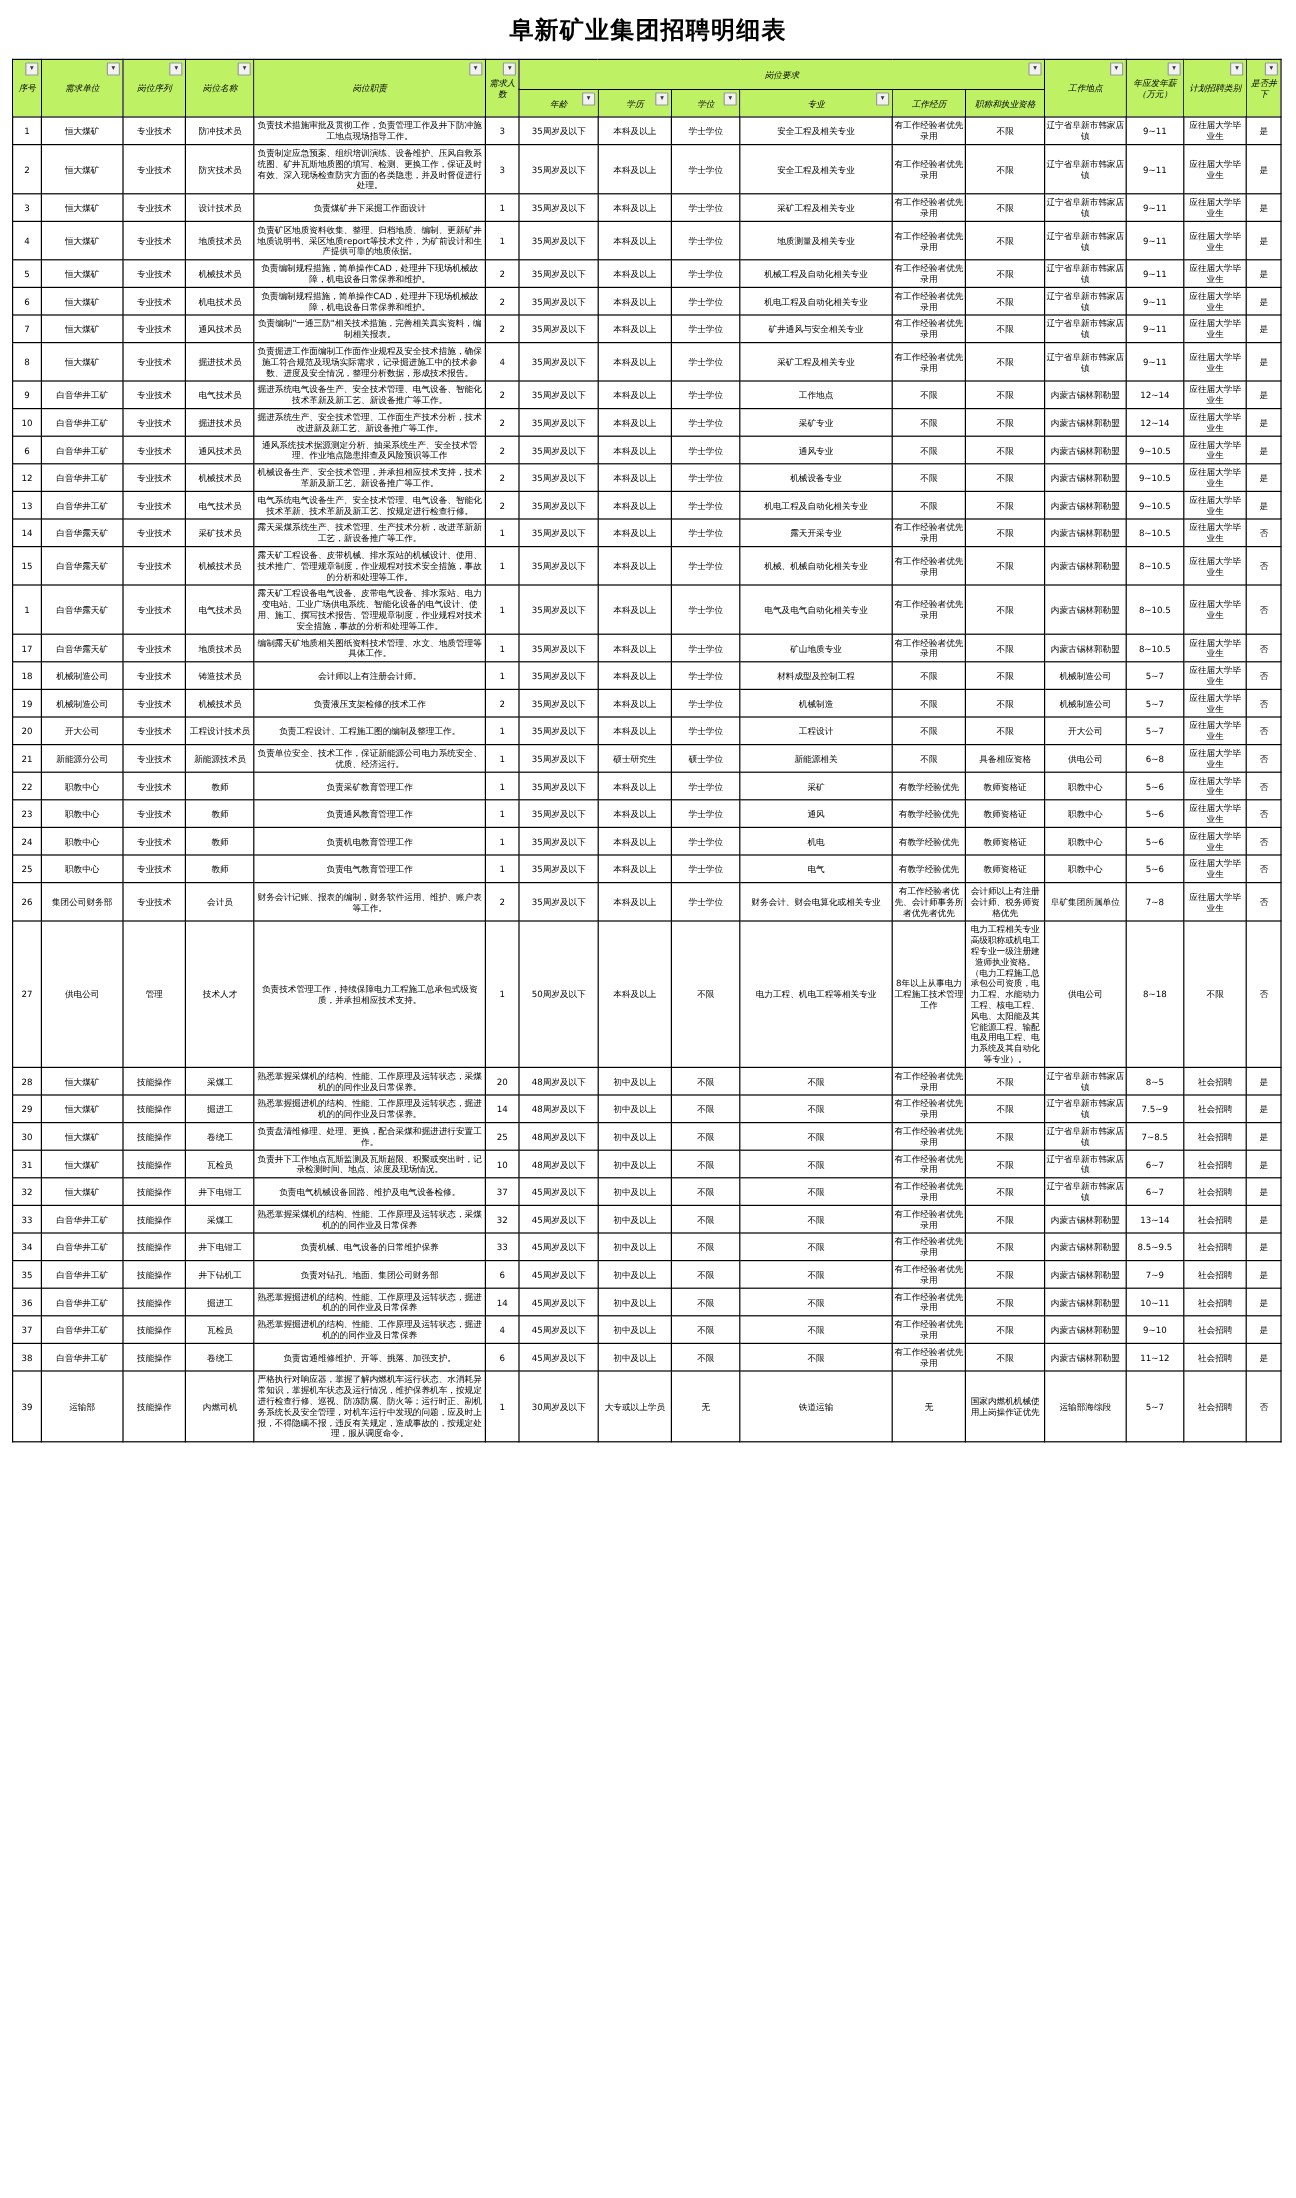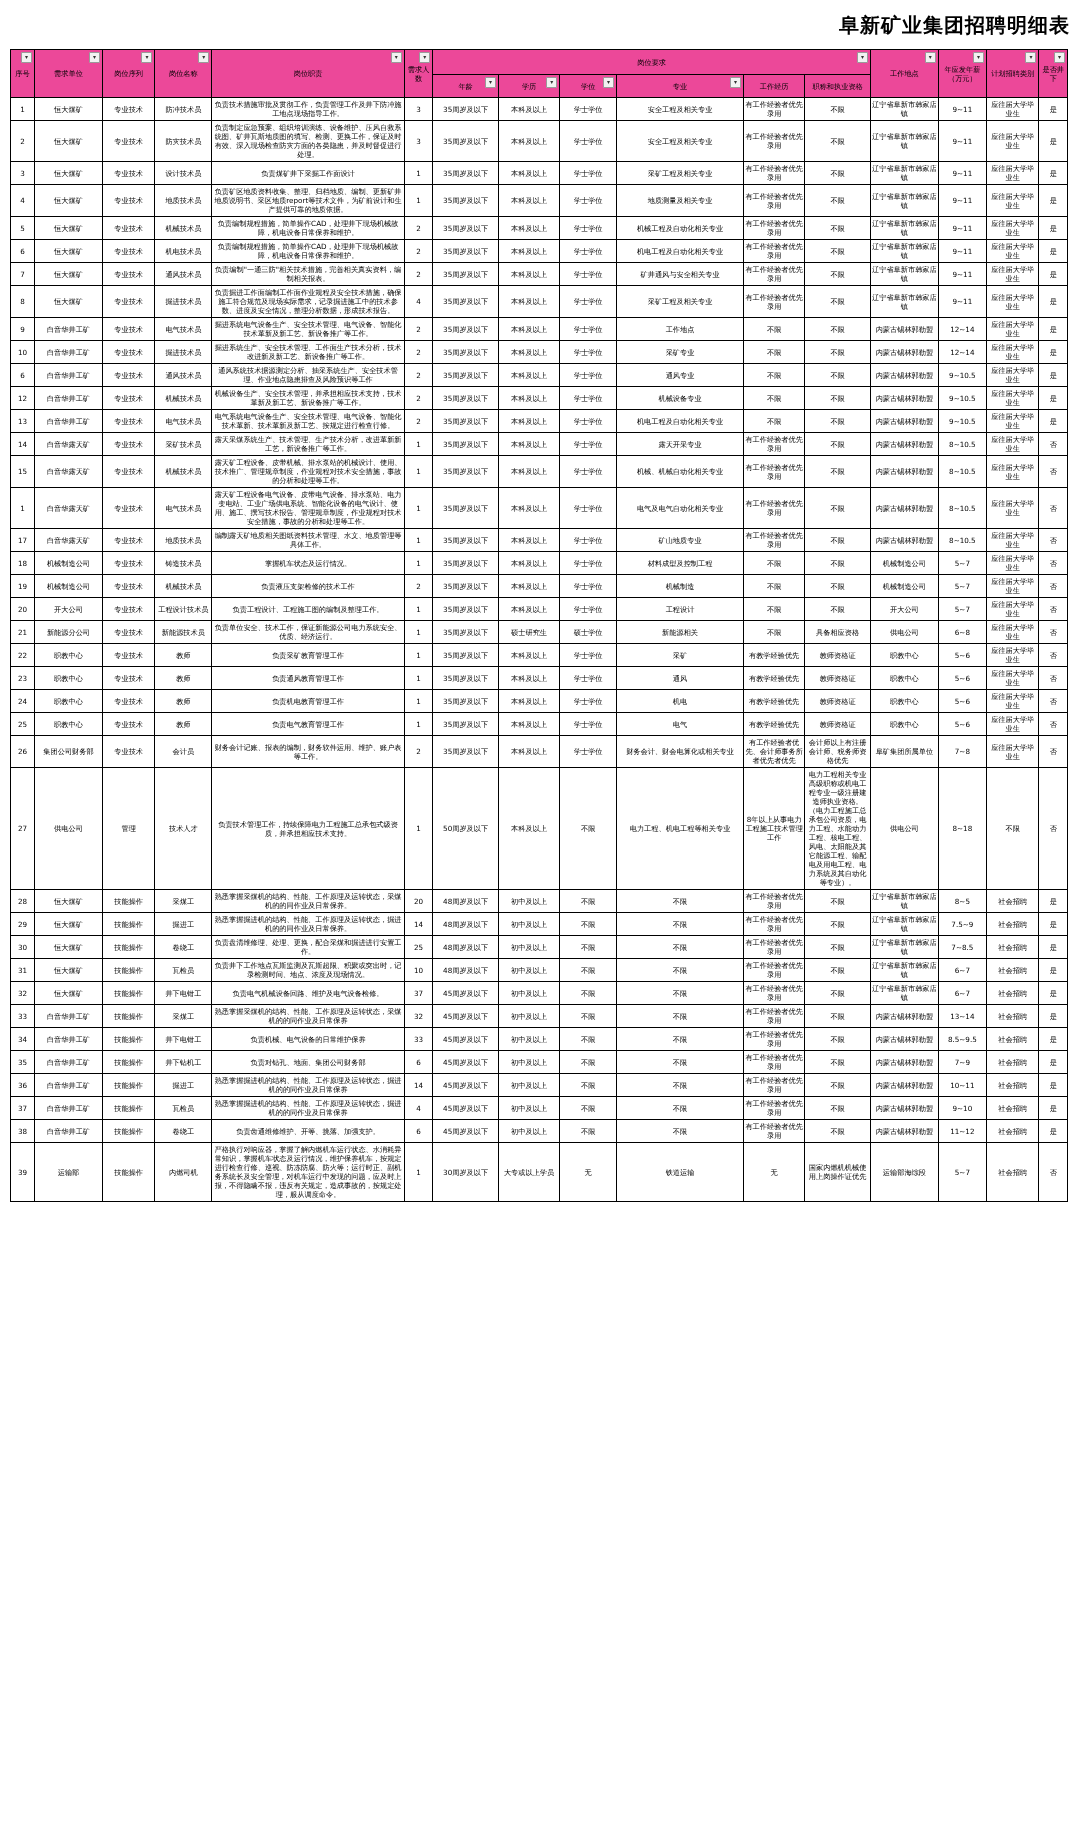--- a/index.html
+++ b/index.html
@@ -18,7 +18,7 @@
     padding: 6px 10px 18px 10px;
   }
   .doc-title {
-    text-align: right;
+    text-align: center;
     font-size: 20px;
     font-weight: bold;
     letter-spacing: 1px;

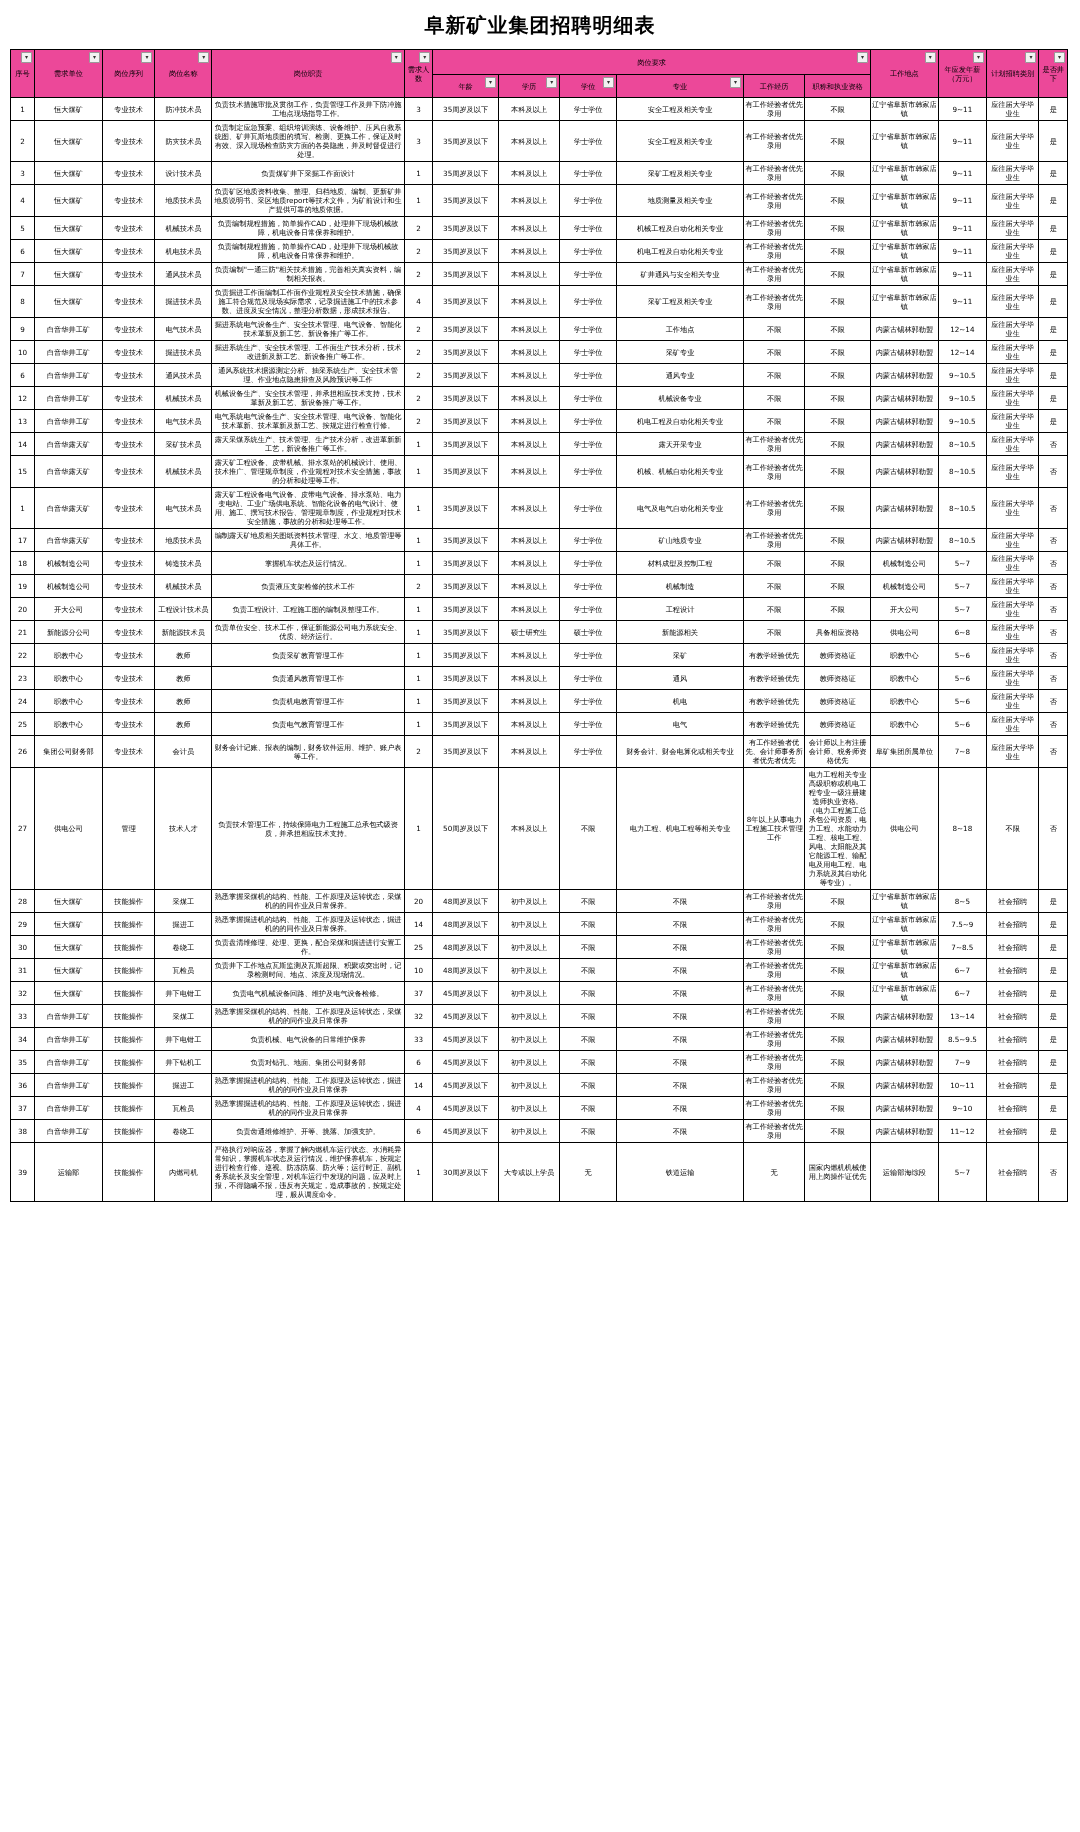--- a/index.html
+++ b/index.html
@@ -41,10 +41,11 @@
     overflow: hidden;
   }
   thead th {
-    background: #ec4899;
+    background: #bef264;
     font-weight: normal;
     font-size: 8px;
     position: relative;
+    font-style: italic;
   }
   .hdr-top th {
     height: 20px;

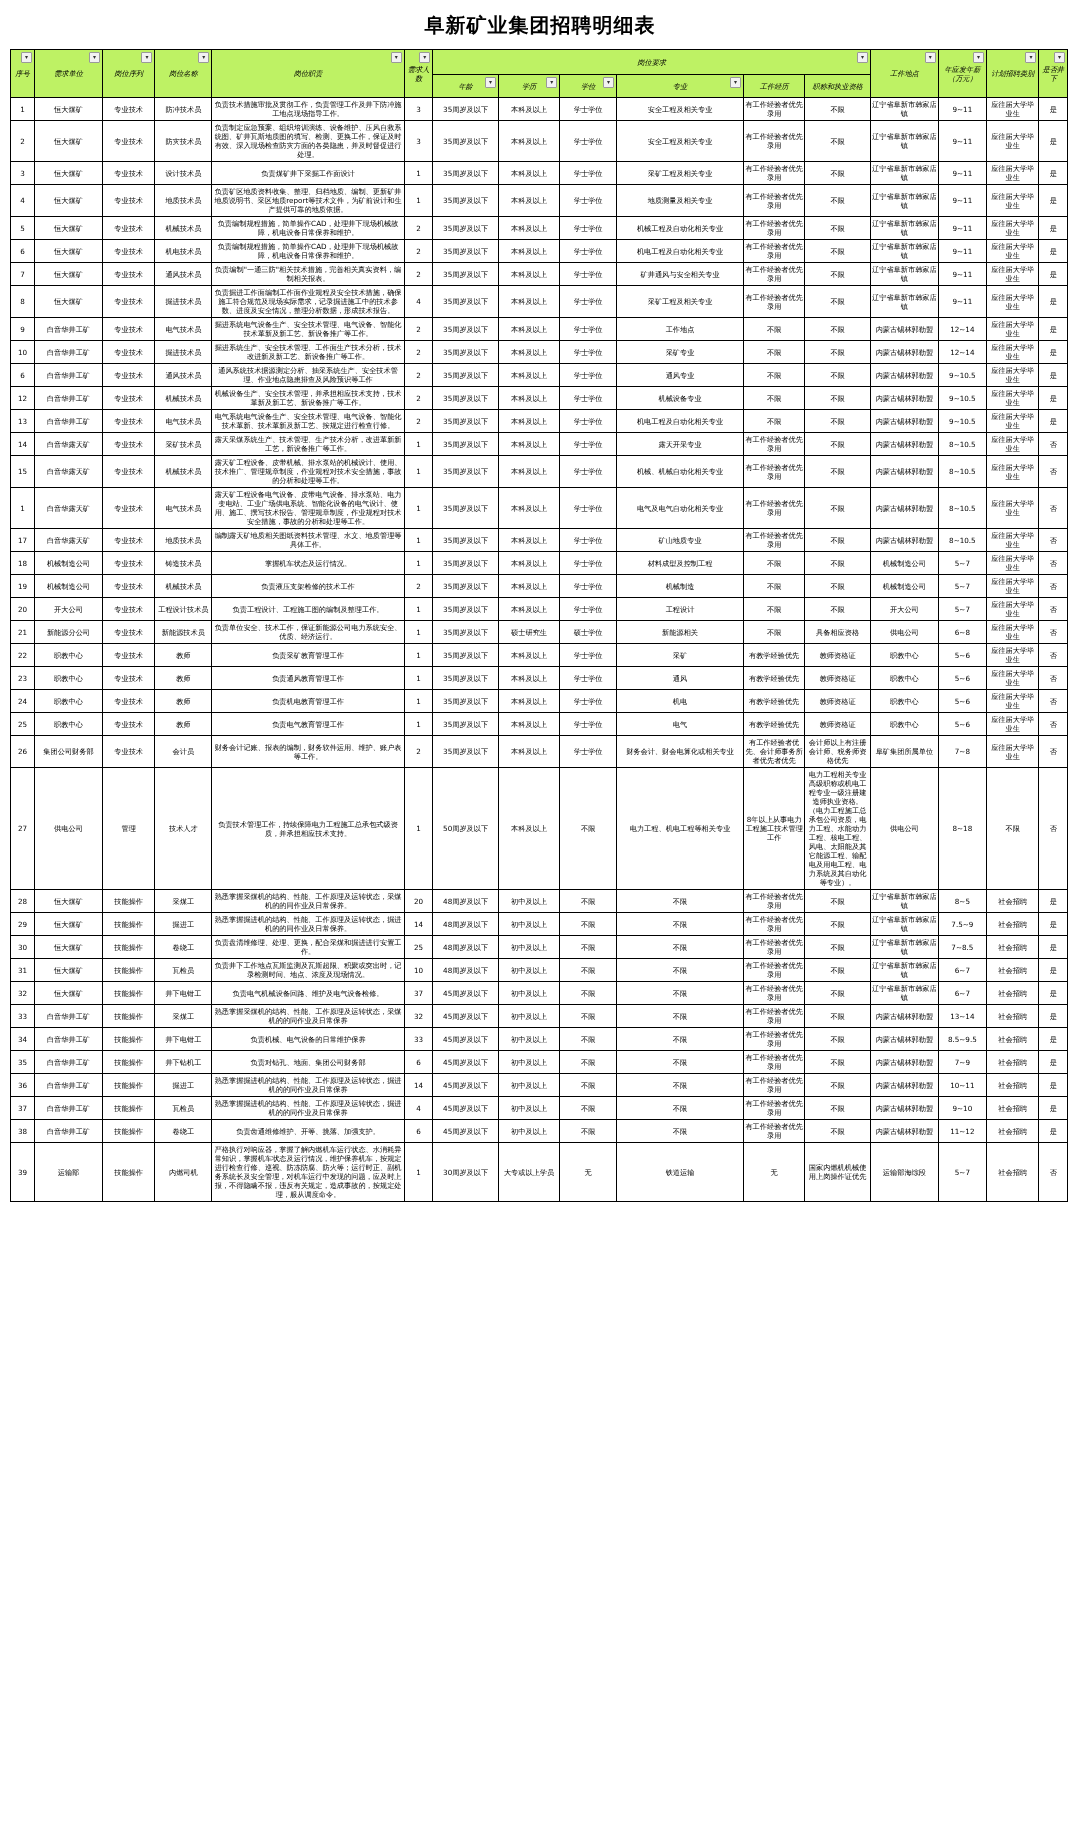--- a/index.html
+++ b/index.html
@@ -450,7 +450,7 @@
           <td>机械制造公司</td>
           <td>专业技术</td>
           <td>铸造技术员</td>
-          <td class="dutytext">掌握机车状态及运行情况。</td>
+          <td class="dutytext">会计师以上有注册会计师。</td>
           <td>1</td>
           <td>35周岁及以下</td>
           <td>本科及以上</td>

